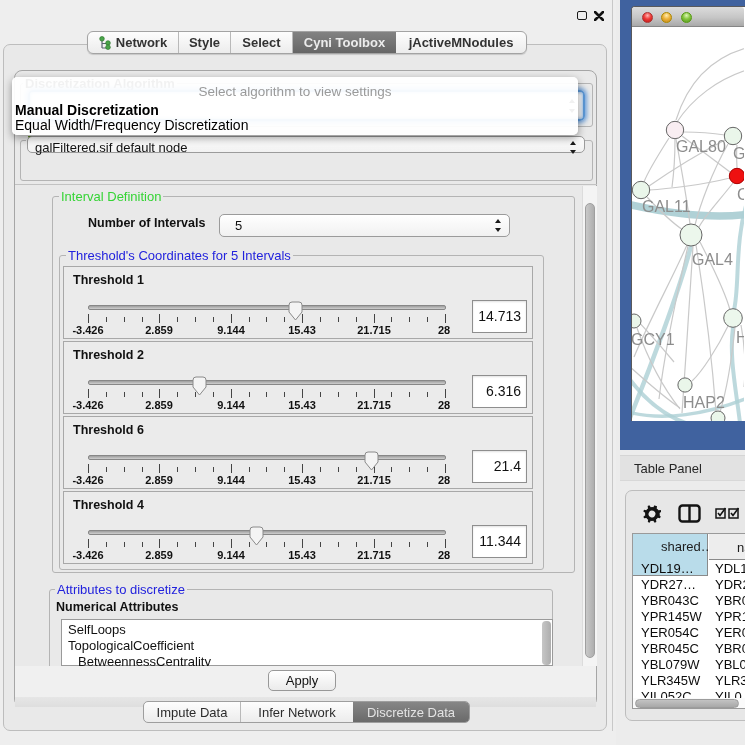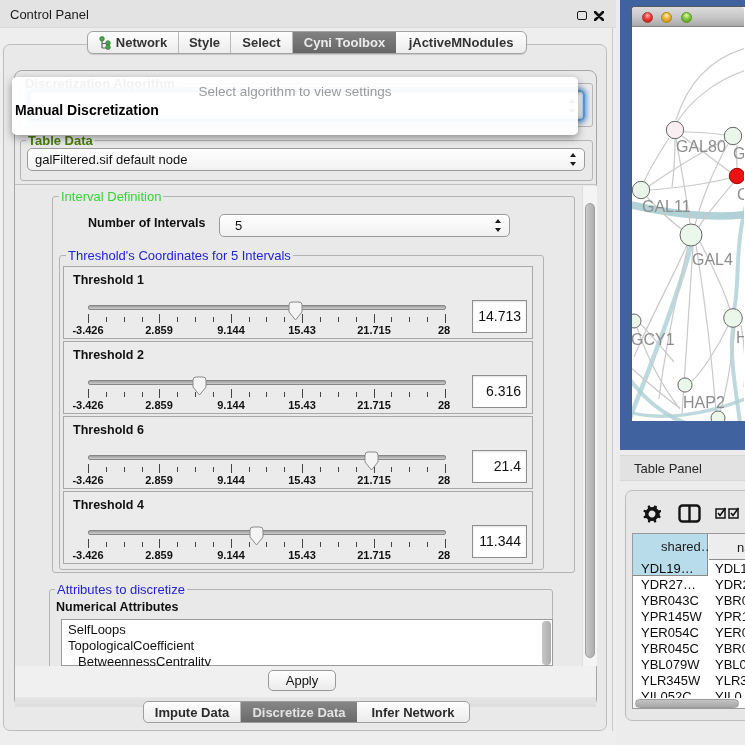--- a/index.html
+++ b/index.html
@@ -58,9 +58,6 @@
 
   <div class="abs" id="cpwin"></div>
   <div class="abs" style="left:612px;top:0;width:1px;height:731px;background:#c8c8c8;"></div>
-  <div class="abs" id="cptitle">
-      <span class="t">Control Panel</span>
-    </div>
   <div class="abs" id="winicons">
     <div style="position:absolute;left:577px;top:11px;width:10px;height:9px;border:1.8px solid #1a1a1a;border-radius:2px;"></div>
     <svg style="position:absolute;left:594px;top:11px;" width="10" height="10" viewBox="0 0 10 10">

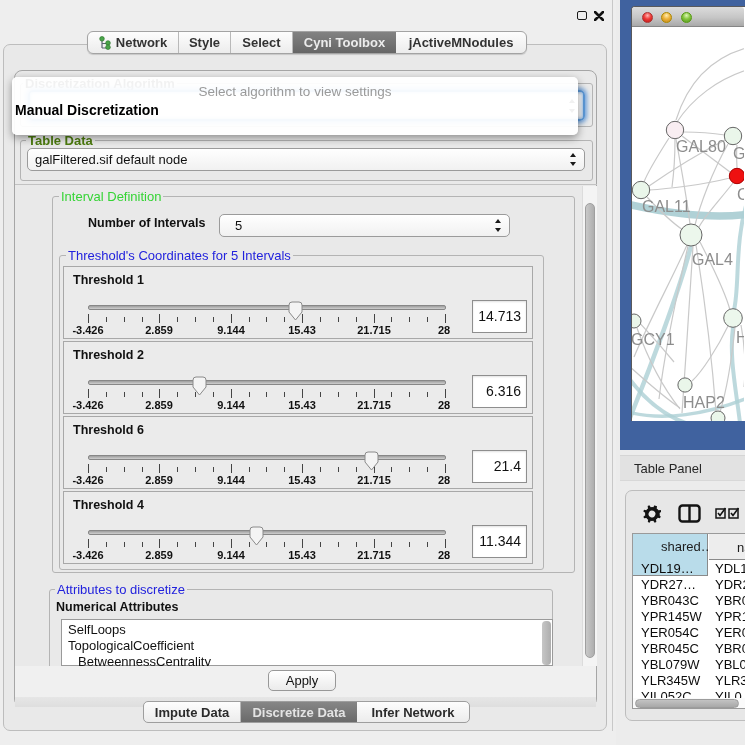--- a/index.html
+++ b/index.html
@@ -184,6 +184,7 @@
   <div class="abs" id="popup">
     <div style="position:absolute;width:100%;text-align:center;top:7px;font-size:13.5px;color:#9a9a9a;">Select algorithm to view settings</div>
     <div style="position:absolute;left:3px;top:25px;font-size:14px;font-weight:bold;color:#000;">Manual Discretization</div>
+    <div style="position:absolute;left:3px;top:40px;font-size:14px;color:#000;">Equal Width/Frequency Discretization</div>
   </div>
   <div class="abs" id="tabbar">
     <div class="seg" style="width:91px;"><svg width="12" height="14" viewBox="0 0 12 14" style="margin-right:5px;">

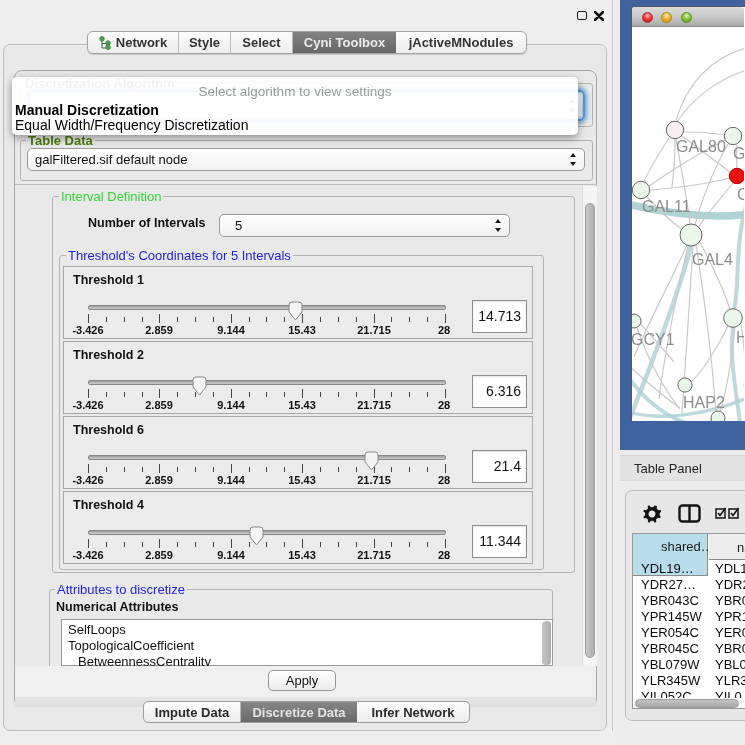--- a/index.html
+++ b/index.html
@@ -80,7 +80,7 @@
 
     <div class="group" style="left:20px; top:140px; width:573px; height:41px;"></div>
     <span class="gtitle" style="left:26px; top:133px; font-weight:bold; color:#4d7c0f;">Table Data</span>
-    <div class="combo" style="left:27px; top:148px; width:558px; height:23px;">
+    <div class="combo" style="left:27px; top:136px; width:558px; height:17px;">
       <div style="position:absolute;left:7px;top:3px;">galFiltered.sif default node</div>
       <span class="arrup" style="right:8px; top:4px;"></span>
         <span class="arrdn" style="right:8px; top:13px;"></span>

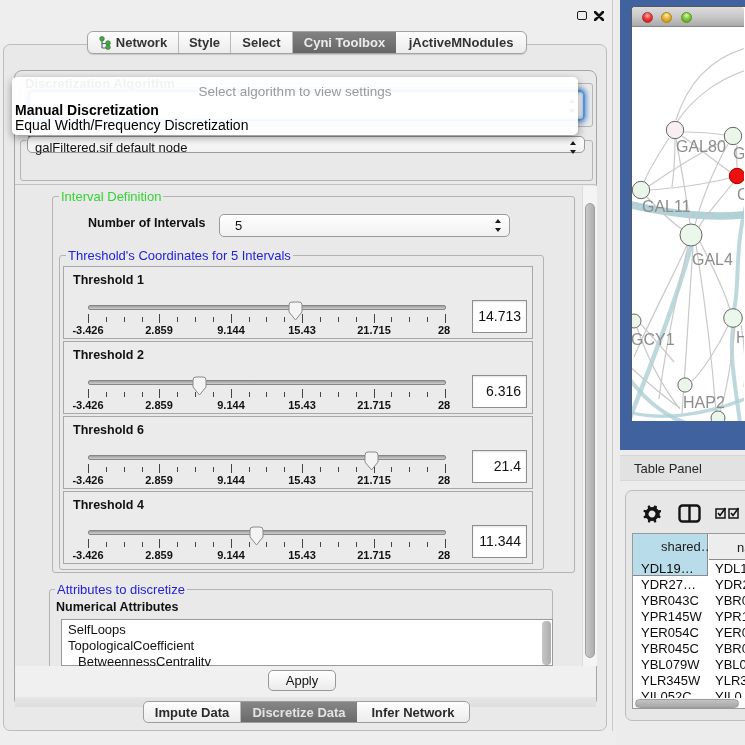--- a/index.html
+++ b/index.html
@@ -18,7 +18,7 @@
 #tabbar .seg.sel { background:linear-gradient(#828282,#666666); color:#ececec; border-right:none; }
 
 #btabs { left:143px; top:701px; height:22px; border:1px solid #9e9e9e; border-radius:5px; background:linear-gradient(#fdfdfd,#ececec); display:flex; overflow:hidden; }
-#btabs .seg { height:100%; display:flex; align-items:center; justify-content:center; font-size:13px; font-weight:bold; color:#2b2b2b; border-right:1px solid #b9b9b9;text-align:right; }
+#btabs .seg { height:100%; display:flex; align-items:center; justify-content:center; font-size:13px; font-weight:normal; color:#2b2b2b; border-right:1px solid #b9b9b9;text-align:right; }
 #btabs .seg.sel { background:linear-gradient(#868686,#6a6a6a); color:#e3e3e3; border-right:none; }
 
 .group { position:absolute; border:1px solid #b4b4b4; border-radius:3px; }

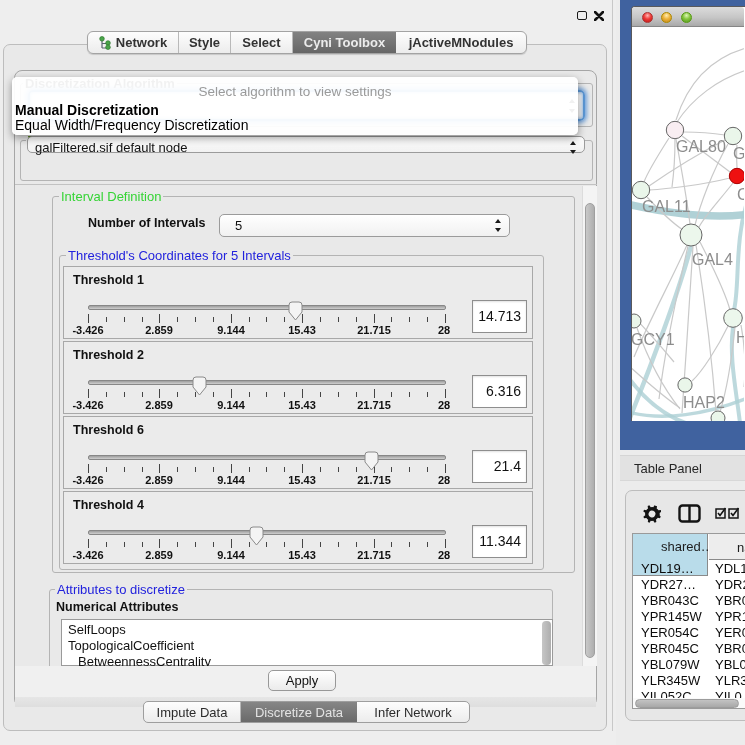--- a/index.html
+++ b/index.html
@@ -200,8 +200,8 @@
   </div>
   <div class="abs" id="btabs">
     <div class="seg" style="width:97px;">Impute Data</div>
+    <div class="seg" style="width:112px;border-right:none;">Infer Network</div>
     <div class="seg sel" style="width:116px;">Discretize Data</div>
-    <div class="seg" style="width:112px;border-right:none;">Infer Network</div>
   </div>
 
   <div class="abs" id="bluepanel"></div>

